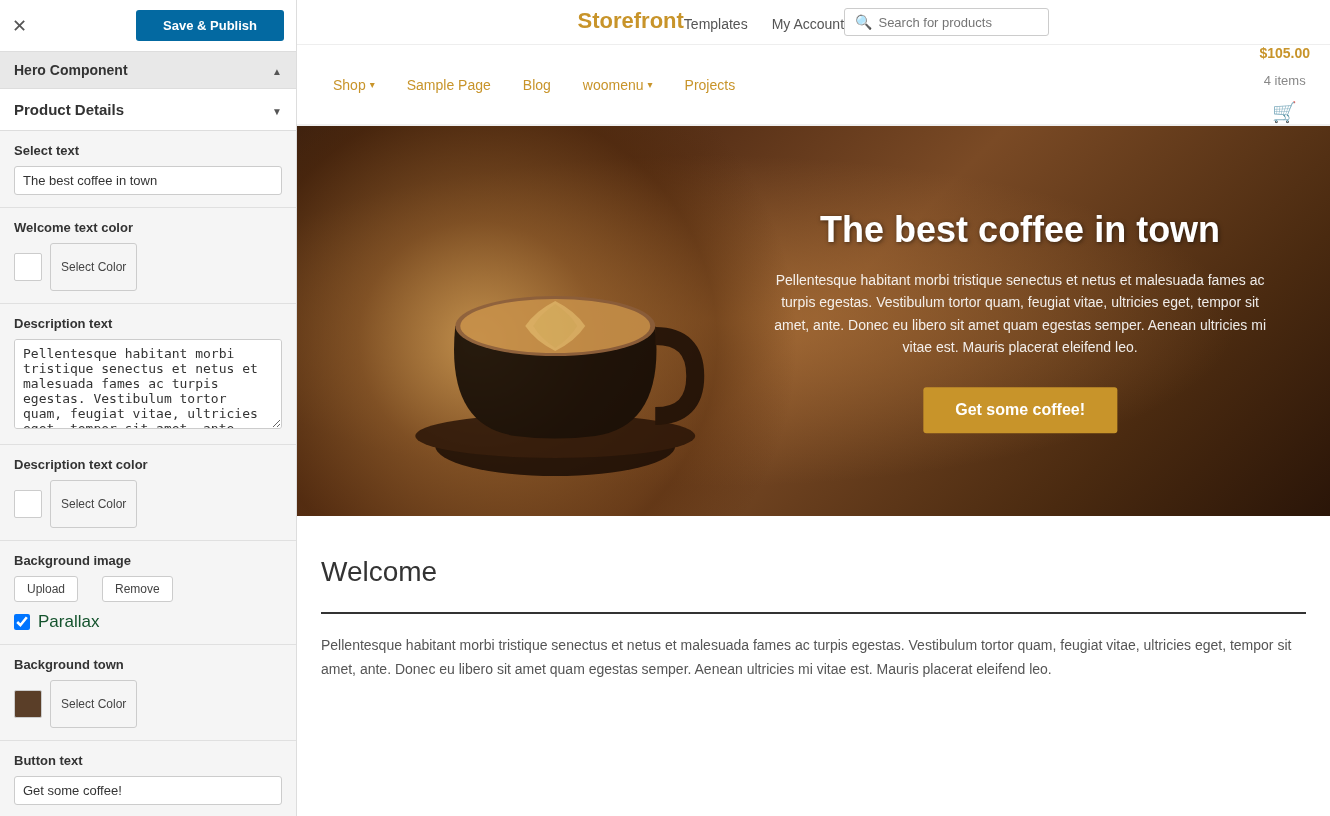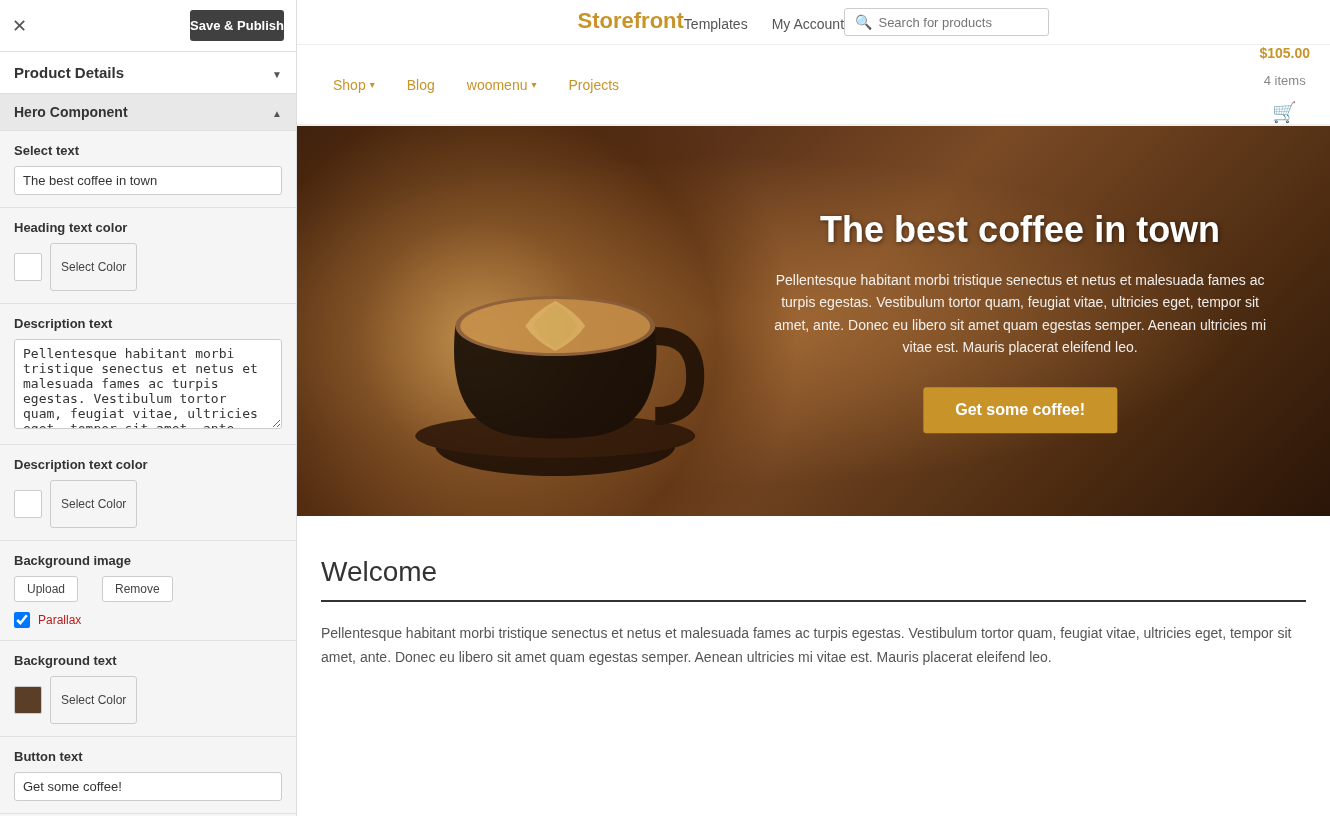--- a/index.html
+++ b/index.html
@@ -35,10 +35,10 @@
     }
 
     #save-publish-btn {
-      background: #404040;
+      background: #0369a1;
       color: #fff;
       border: none;
-      padding: 8px 0;
+      padding: 8px 27px;
       border-radius: 3px;
       font-size: 13px;
       cursor: pointer;

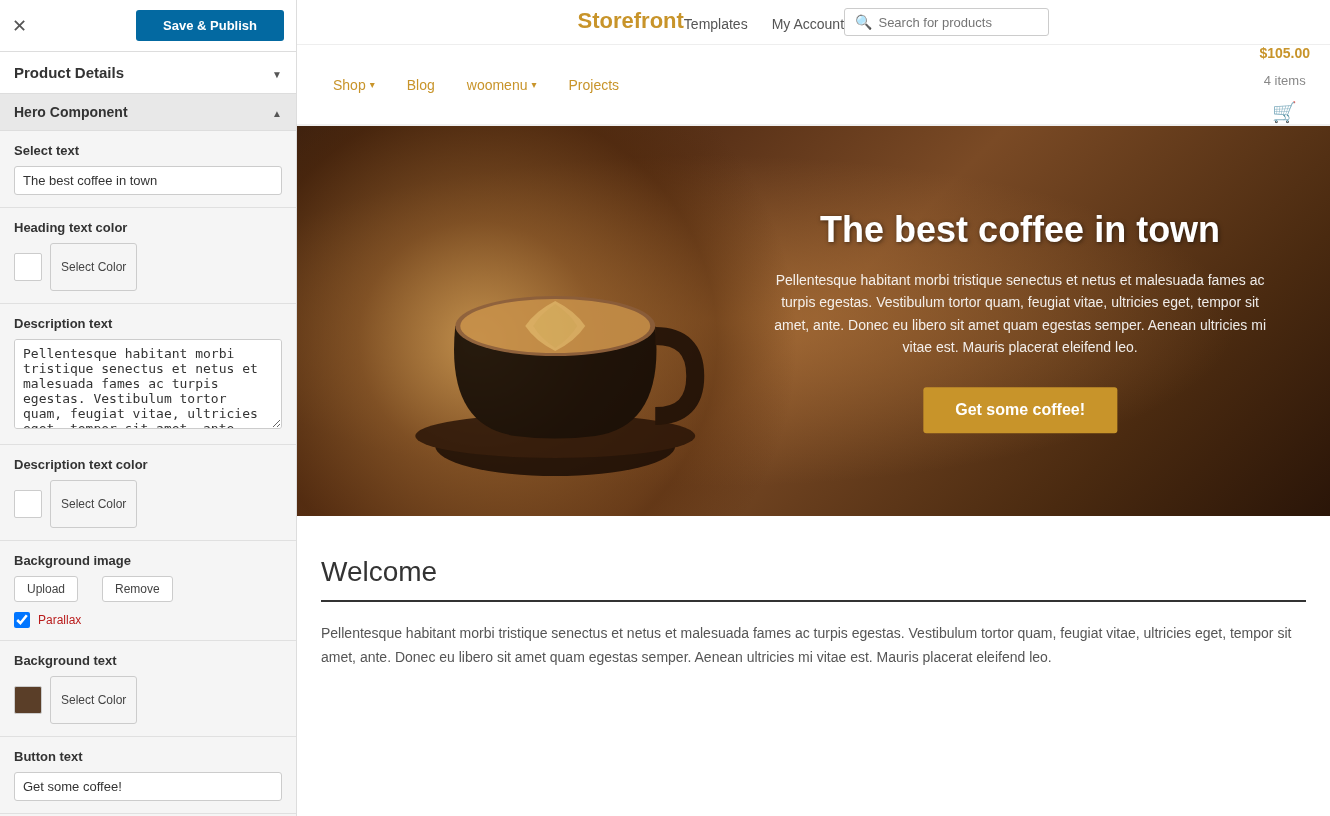--- a/index.html
+++ b/index.html
@@ -491,6 +491,7 @@
   <div id="store-nav2">
     <div id="nav2-links">
       <a href="#" class="nav2-item">Shop <span class="arrow">▾</span></a>
+      <a href="#" class="nav2-item">Sample Page</a>
       <a href="#" class="nav2-item">Blog</a>
       <a href="#" class="nav2-item">woomenu <span class="arrow">▾</span></a>
       <a href="#" class="nav2-item">Projects</a>

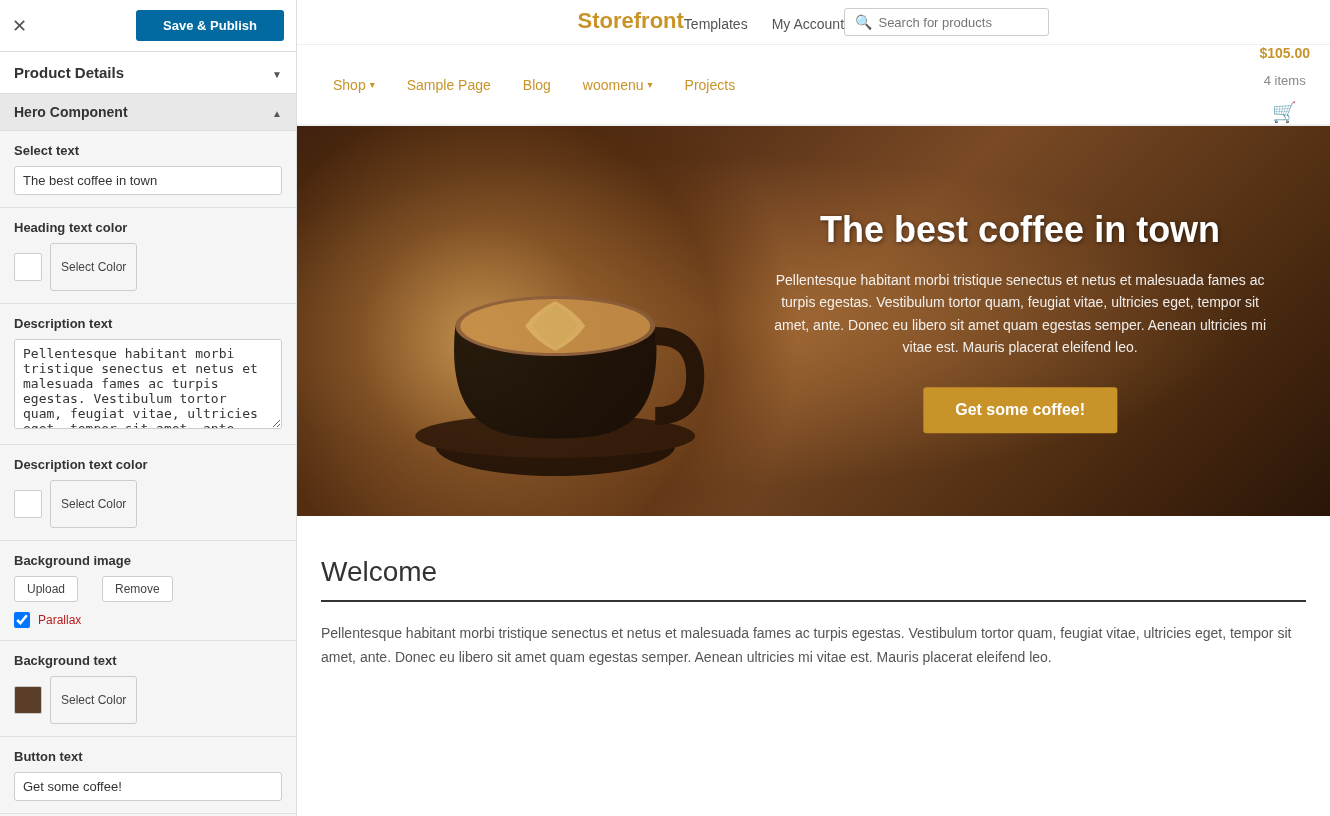--- a/index.html
+++ b/index.html
@@ -404,14 +404,14 @@
     <button id="save-publish-btn">Save &amp; Publish</button>
   </div>
 
+  <div id="hero-component-header">
+    <span>Hero Component</span>
+    <span class="chevron-up"></span>
+  </div>
+
   <div id="product-details-header">
     <span>Product Details</span>
     <span class="chevron-down"></span>
-  </div>
-
-  <div id="hero-component-header">
-    <span>Hero Component</span>
-    <span class="chevron-up"></span>
   </div>
 
   <div class="panel-section">

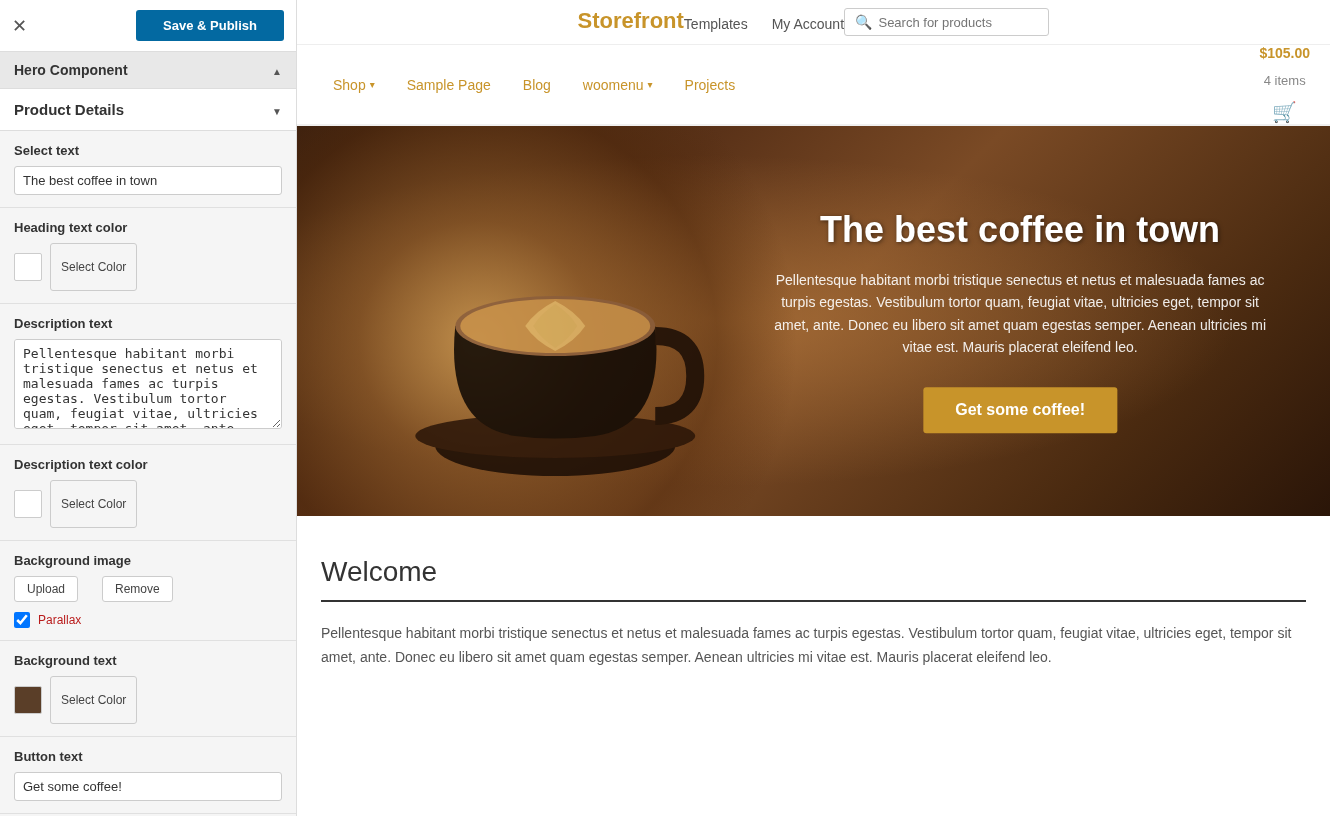--- a/index.html
+++ b/index.html
@@ -420,7 +420,7 @@
   </div>
 
   <div class="panel-section">
-    <span class="panel-label">Heading text color</span>
+    <span class="panel-label">Welcome text color</span>
     <div class="color-row">
       <div class="color-swatch"></div>
       <button class="select-color-btn">Select Color</button>

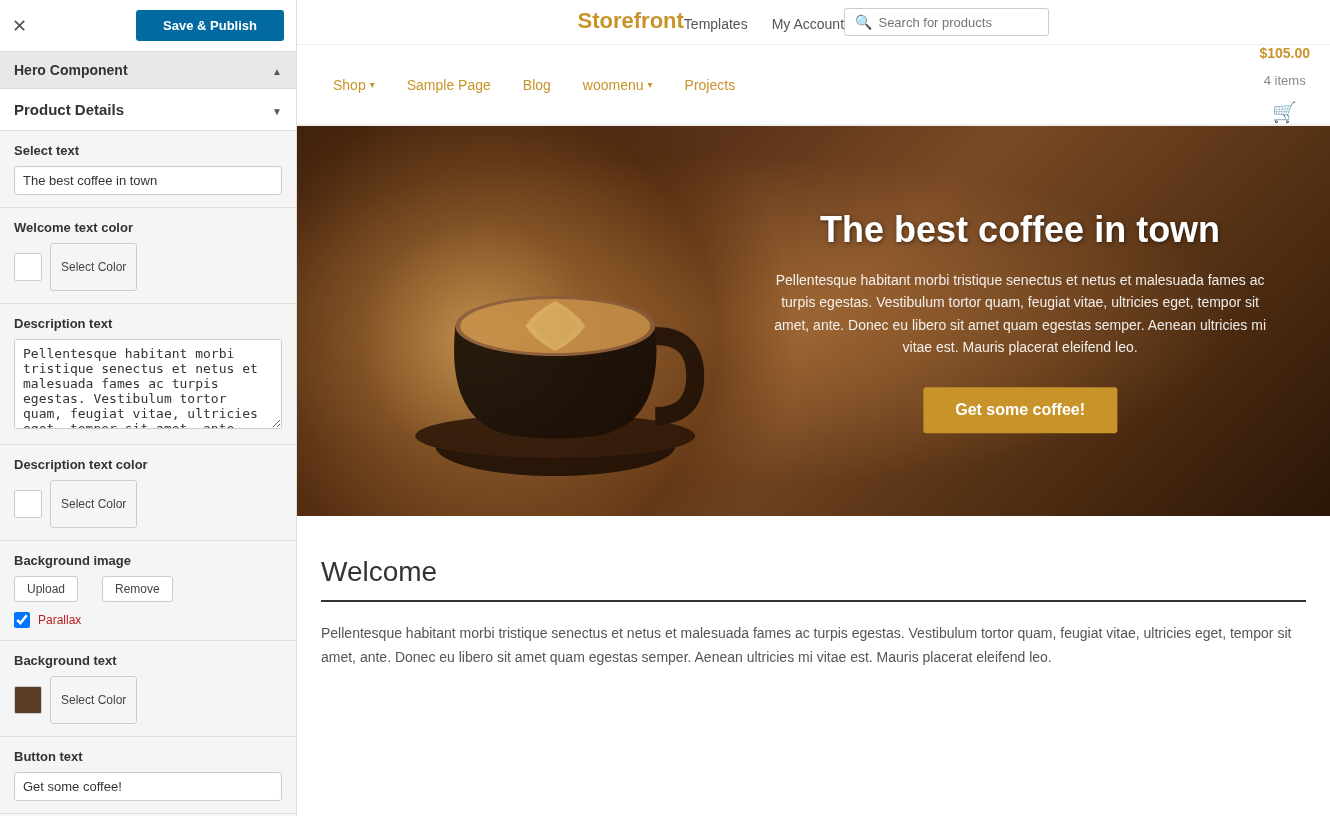--- a/index.html
+++ b/index.html
@@ -373,7 +373,7 @@
       font-size: 28px;
       font-weight: 400;
       color: #333;
-      margin-bottom: 12px;
+      margin-bottom: 24px;
     }
 
     #welcome-divider {

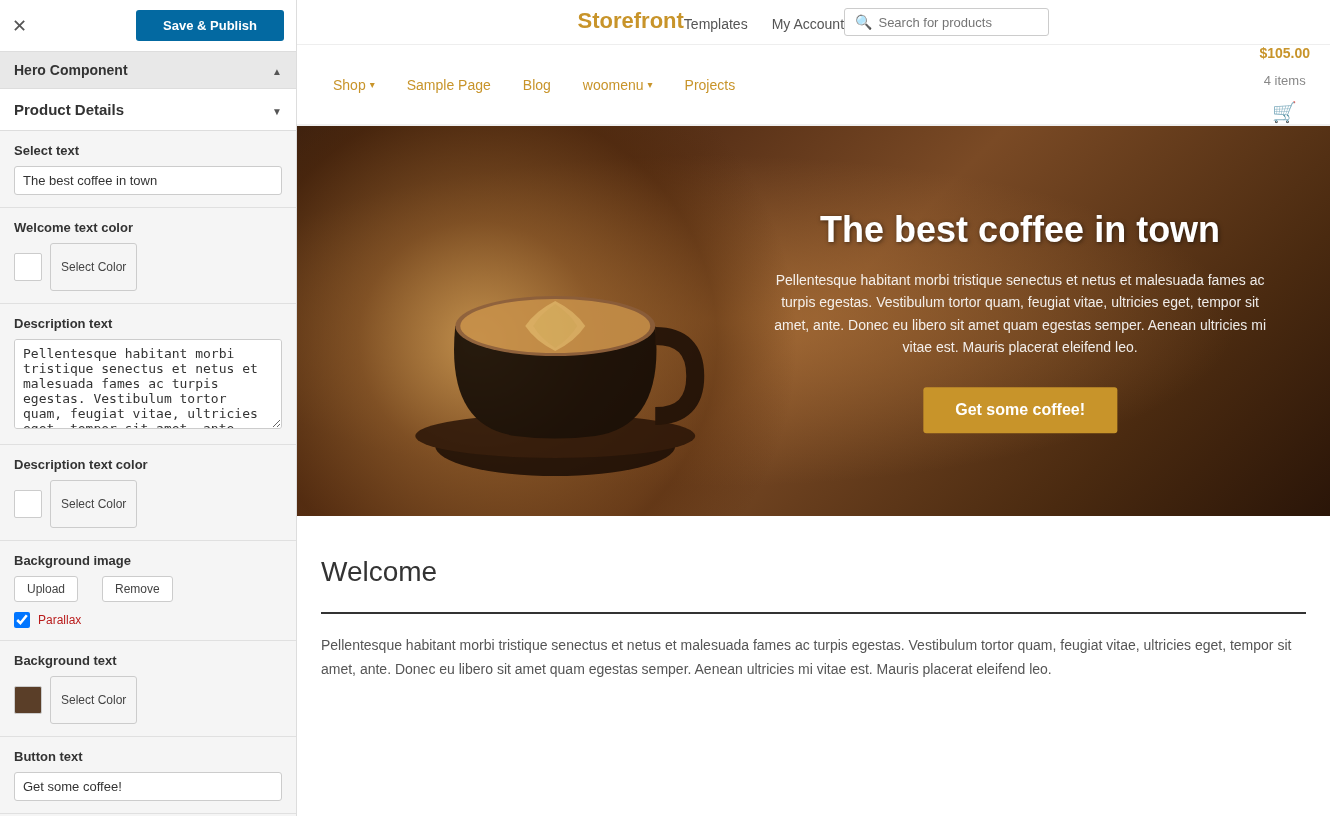--- a/index.html
+++ b/index.html
@@ -177,8 +177,8 @@
     }
 
     .checkbox-row label {
-      font-size: 12px;
-      color: #b91c1c;
+      font-size: 17px;
+      color: #14532d;
     }
 
     .chevron-down::after { content: '▼'; font-size: 10px; color: #555; }

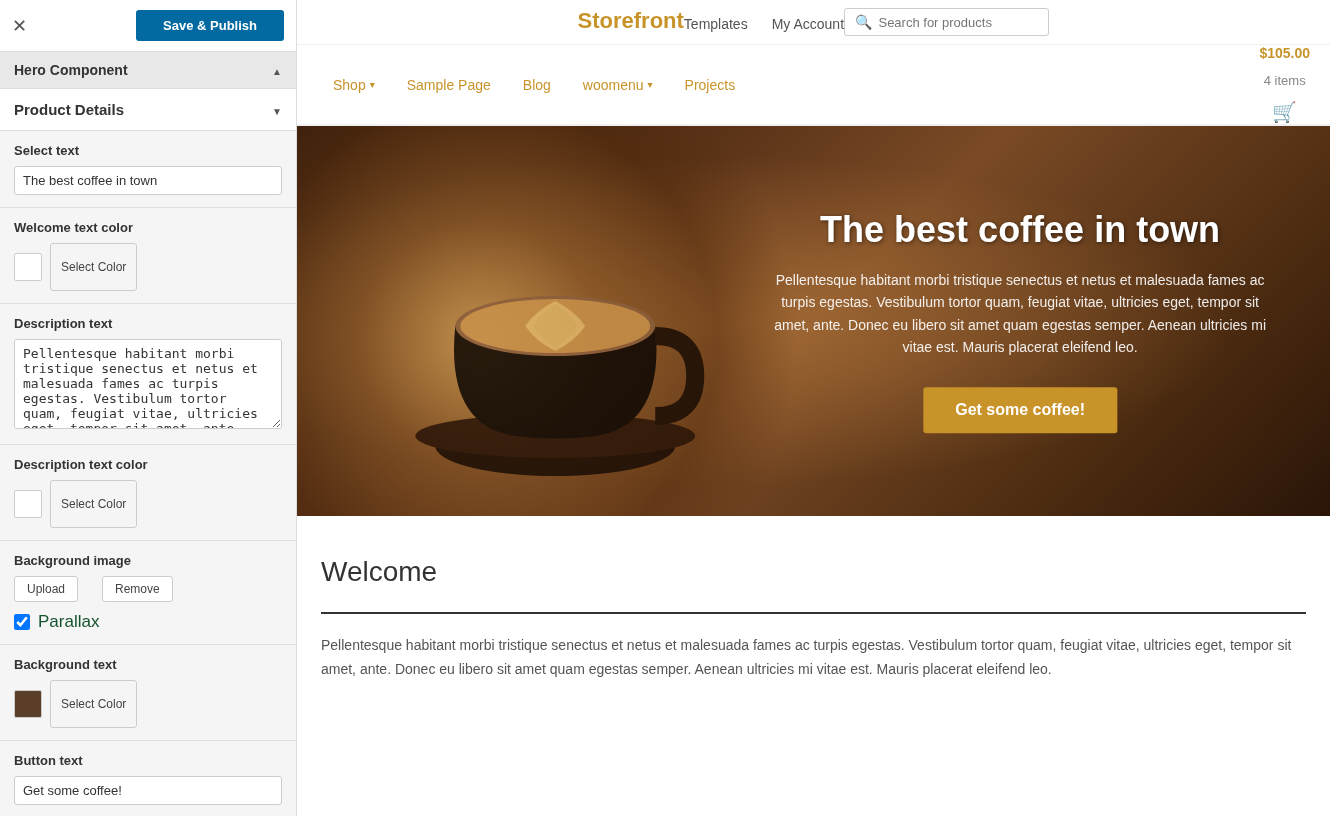--- a/index.html
+++ b/index.html
@@ -453,7 +453,7 @@
   </div>
 
   <div class="panel-section">
-    <span class="panel-label">Background text</span>
+    <span class="panel-label">Background town</span>
     <div class="color-row">
       <div class="color-swatch dark-brown"></div>
       <button class="select-color-btn">Select Color</button>

